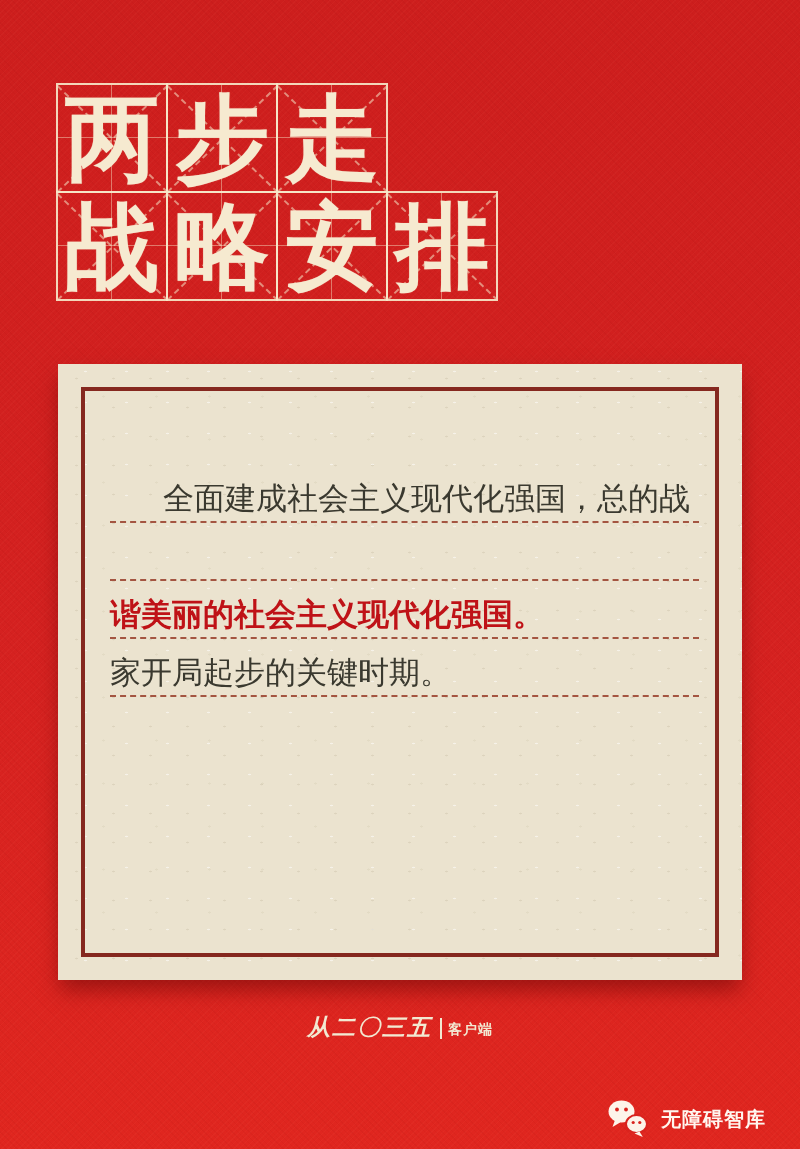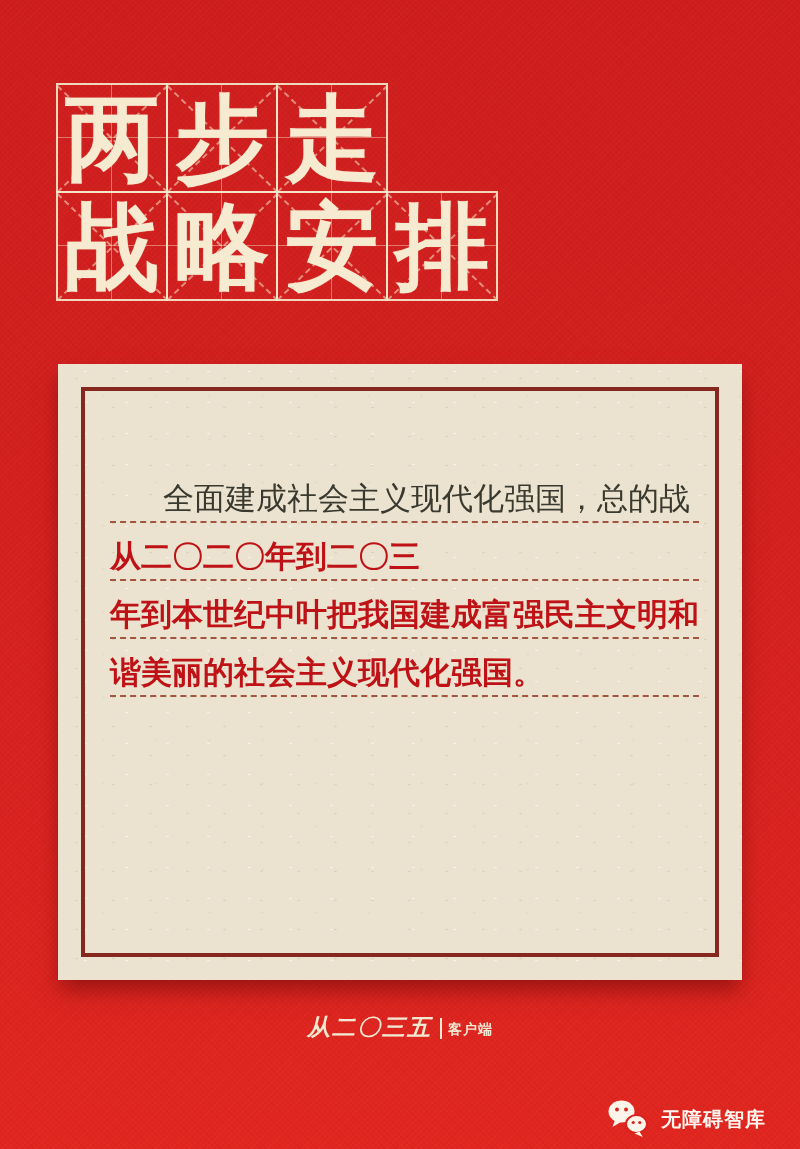--- a/index.html
+++ b/index.html
@@ -137,7 +137,6 @@
       <span class="seg dark indent">全面建成社会主义现代化强国，总的战</span>
     </div>
     <div class="tline">
-      <span class="seg red">从二〇二〇年到二〇三</span>
     </div>
     <div class="tline">
       <span class="seg red">年到本世纪中叶把我国建成富强民主文明和</span>

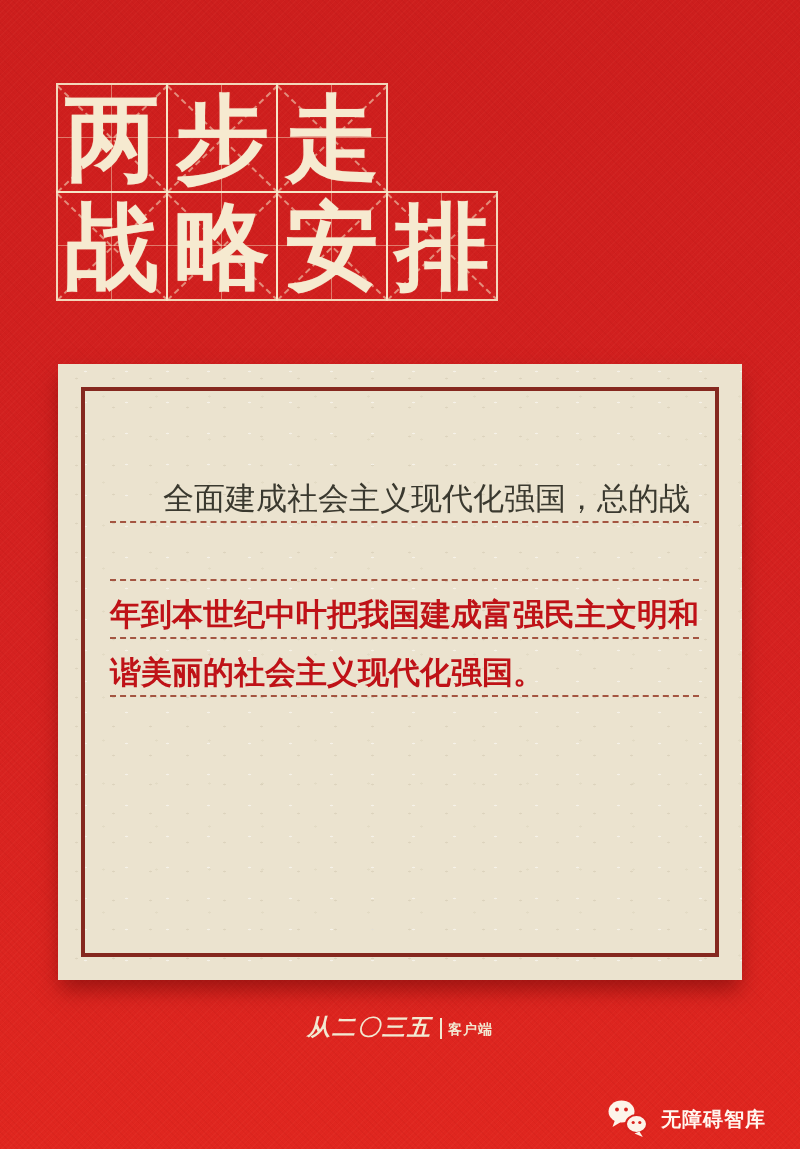--- a/index.html
+++ b/index.html
@@ -139,9 +139,6 @@
     <div class="tline">
     </div>
     <div class="tline">
-      <span class="seg red">年到本世纪中叶把我国建成富强民主文明和</span>
-    </div>
-    <div class="tline">
       <span class="seg red">谐美丽的社会主义现代化强国。</span>
     </div>
   </div>

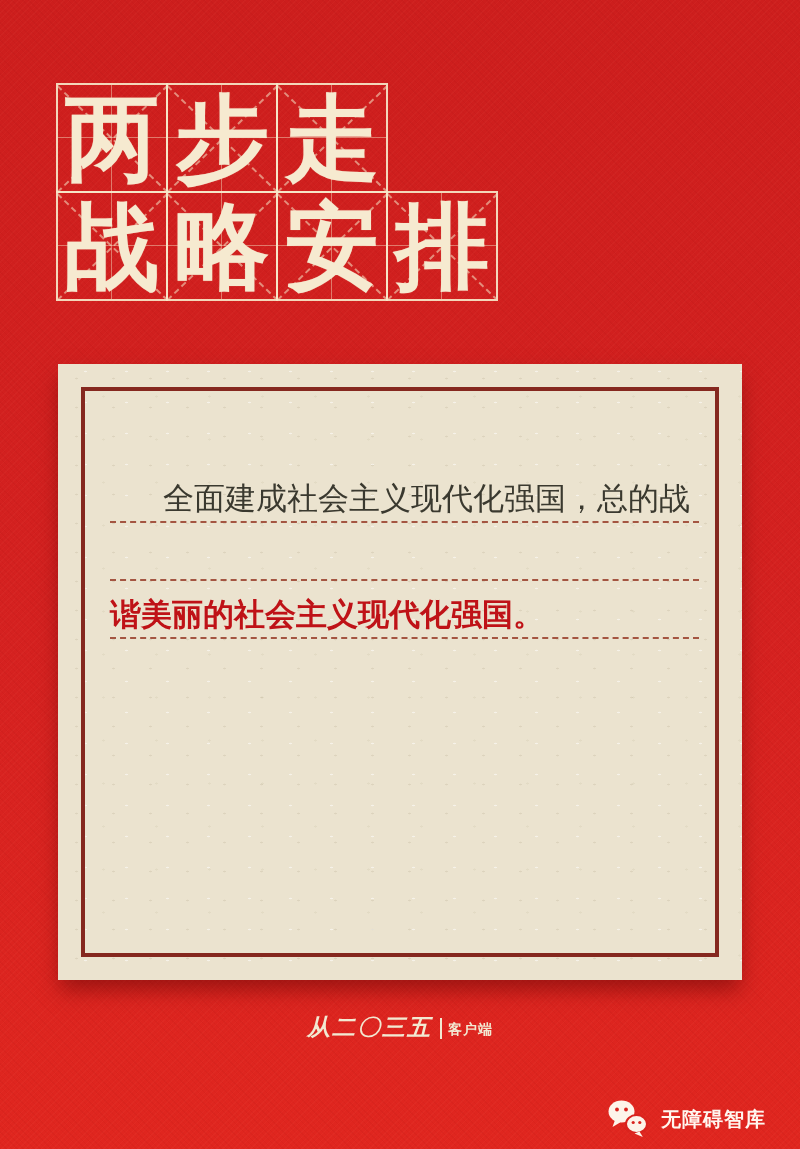--- a/index.html
+++ b/index.html
@@ -141,6 +141,9 @@
     <div class="tline">
       <span class="seg red">谐美丽的社会主义现代化强国。</span>
     </div>
+    <div class="tline">
+      <span class="seg dark">家开局起步的关键时期。</span>
+    </div>
   </div>
 </div>
 

